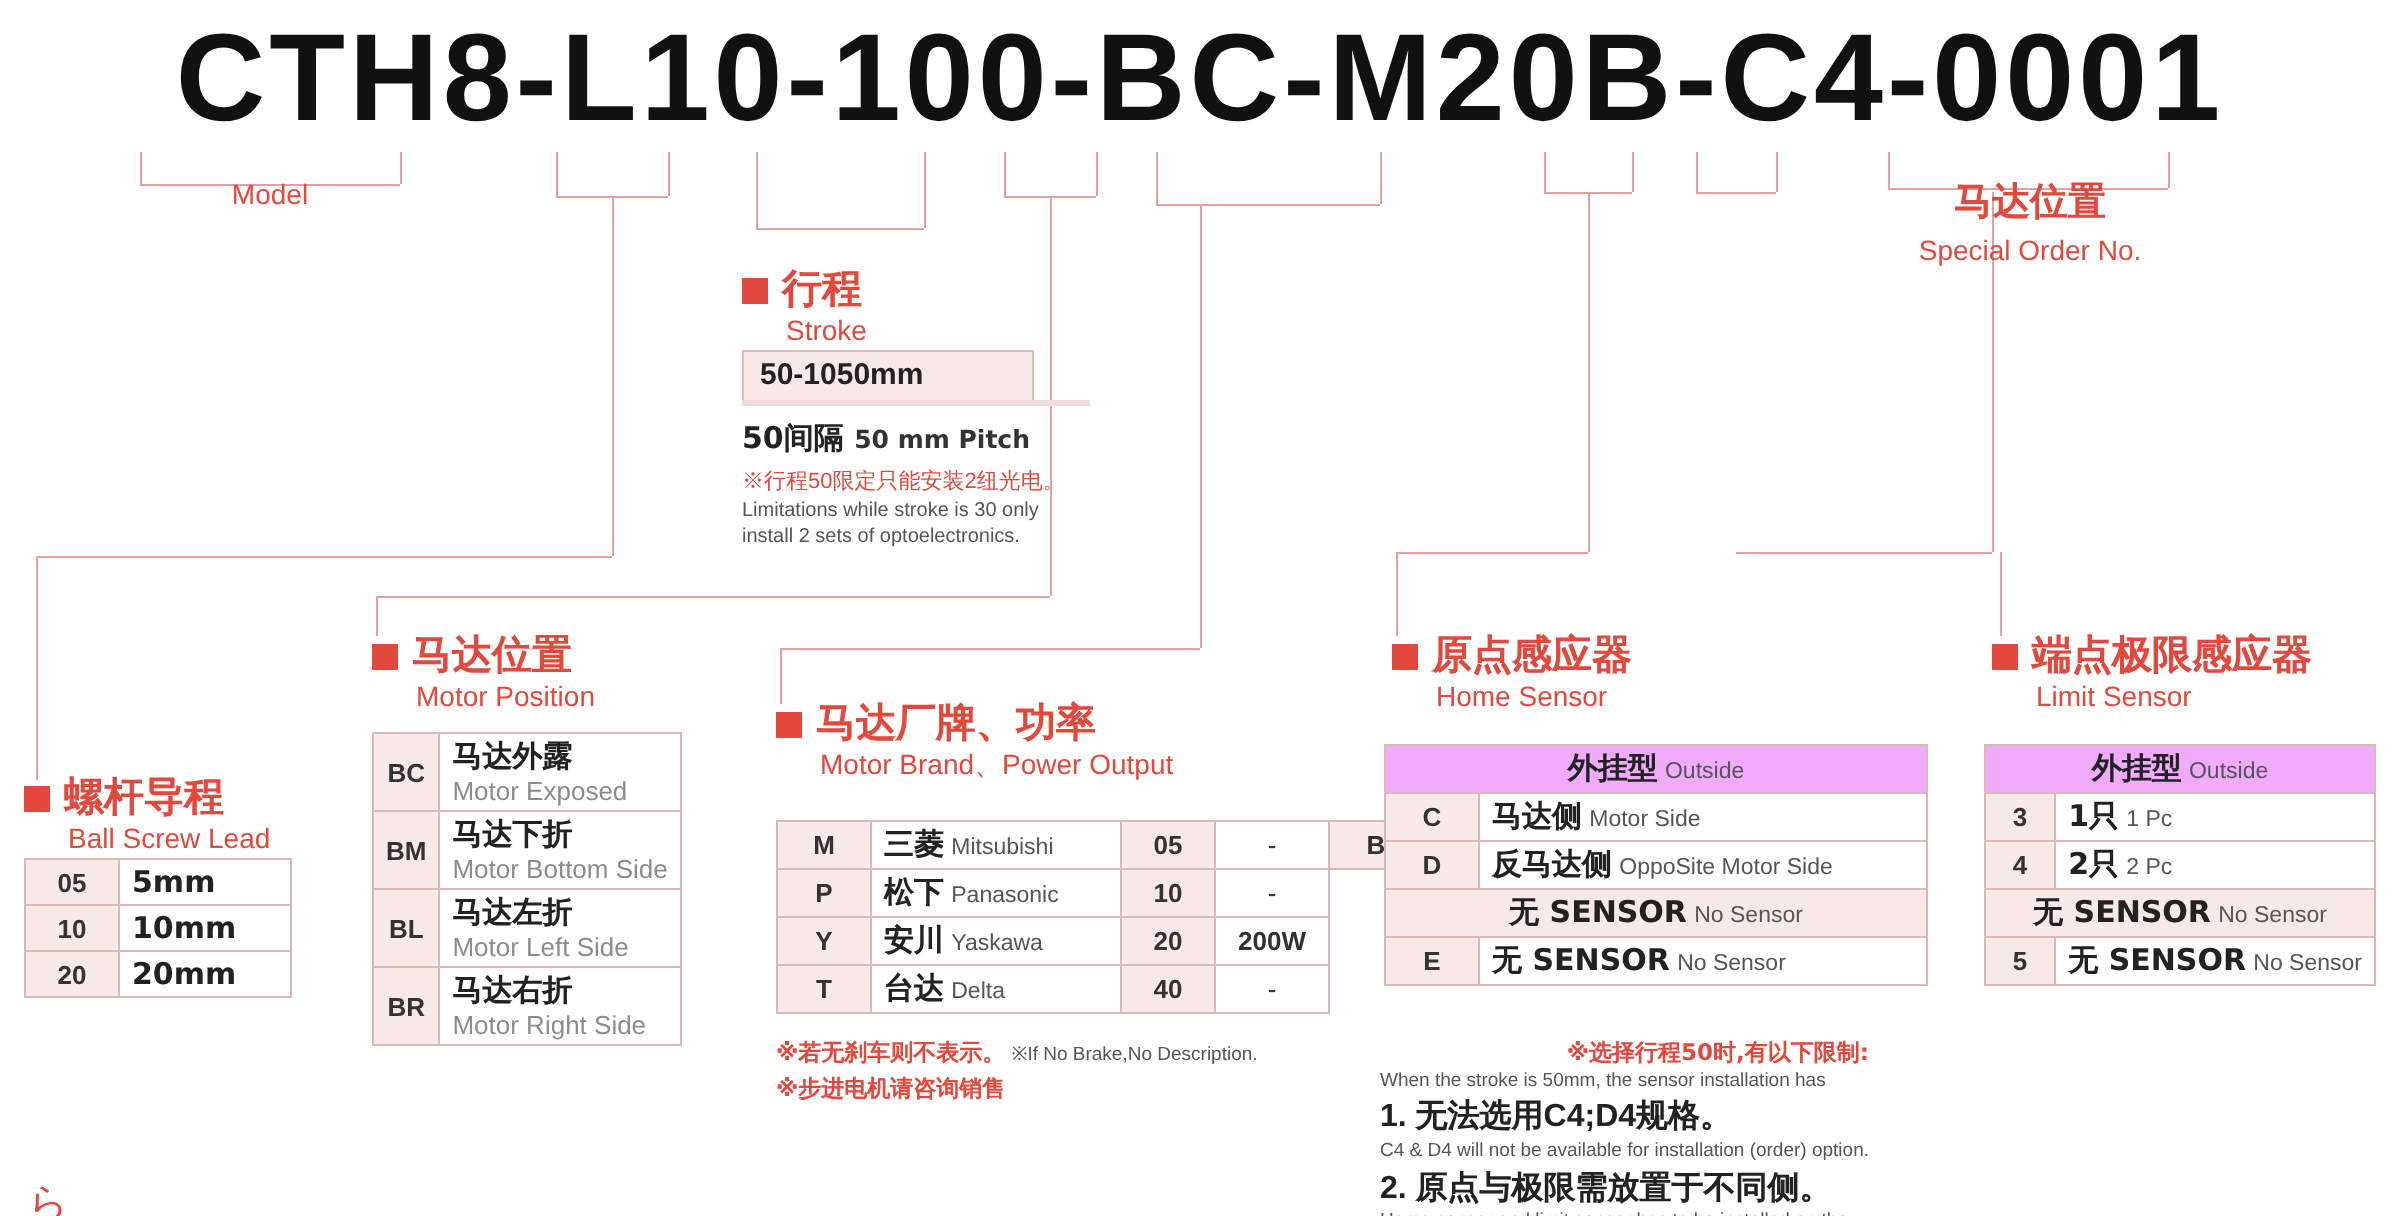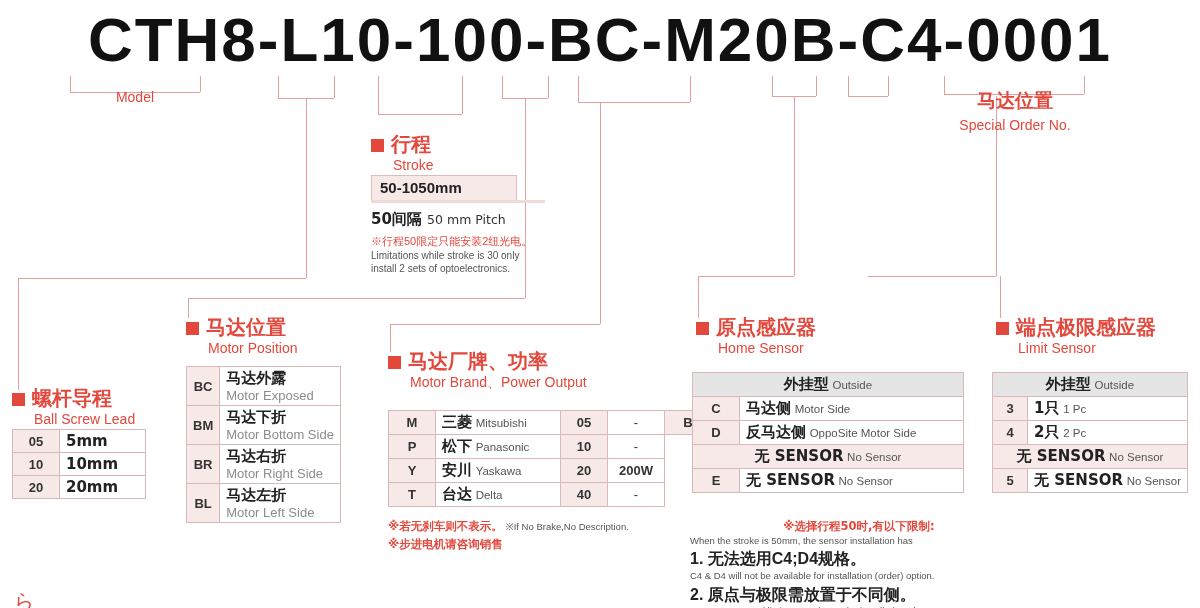--- a/index.html
+++ b/index.html
@@ -71,7 +71,7 @@
   }
   #strokeUnderline{position:absolute;left:371px;top:200px;width:174px;height:3px;background:#f0dbd9;}
   #strokePitch{position:absolute;left:371px;top:210px;font-size:15px;font-weight:bold;color:#222;white-space:nowrap;font-family:"DejaVu Sans", sans-serif;}
-  #strokePitch .sub{font-size:12.5px;font-weight:normal;color:#333;margin-top:32px;}
+  #strokePitch .sub{font-size:12.5px;font-weight:bold;color:#333;margin-top:32px;}
   .note{position:absolute;font-size:11px;color:#e2483c;line-height:1.35;white-space:nowrap;}
   .note .en{color:#555;font-size:10px;}
   .noteblk{position:absolute;font-size:11px;line-height:1.35;}

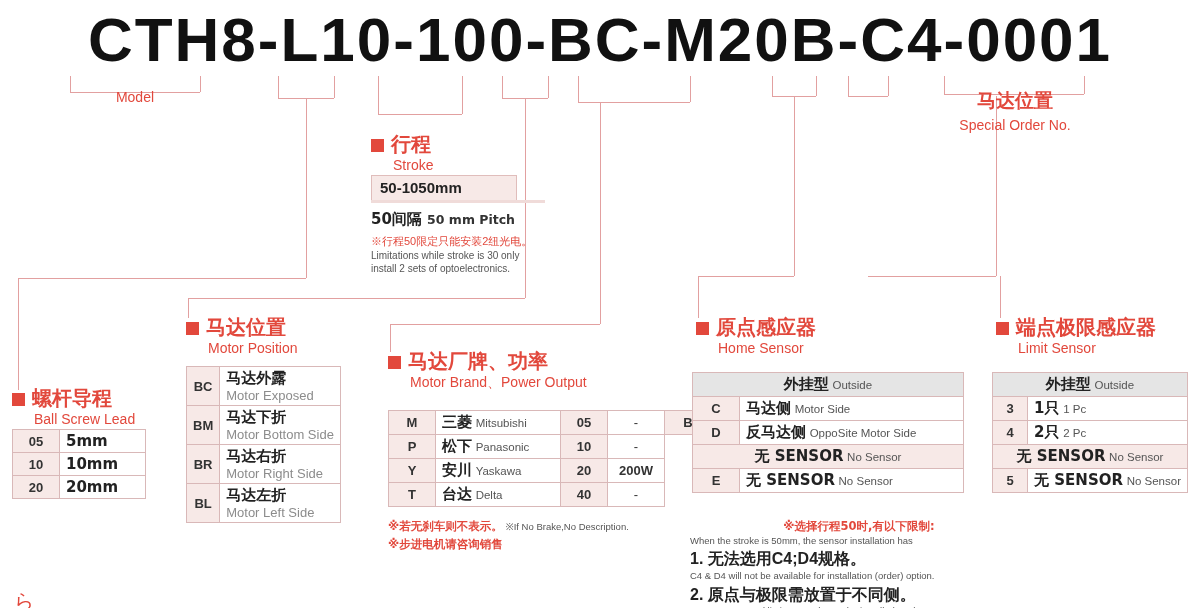--- a/index.html
+++ b/index.html
@@ -57,7 +57,7 @@
   .ensm{font-size:13px;color:#8c8c8c;}
   .ensm2{font-size:11.5px;color:#555;}
   .hdr{
-    background:#e5e5e5;text-align:center;
+    background:#f0abfc;text-align:center;
   }
   .hdr .cnbig{font-size:15px;}
   .nosensor{background:#f7e9e7;text-align:center;}

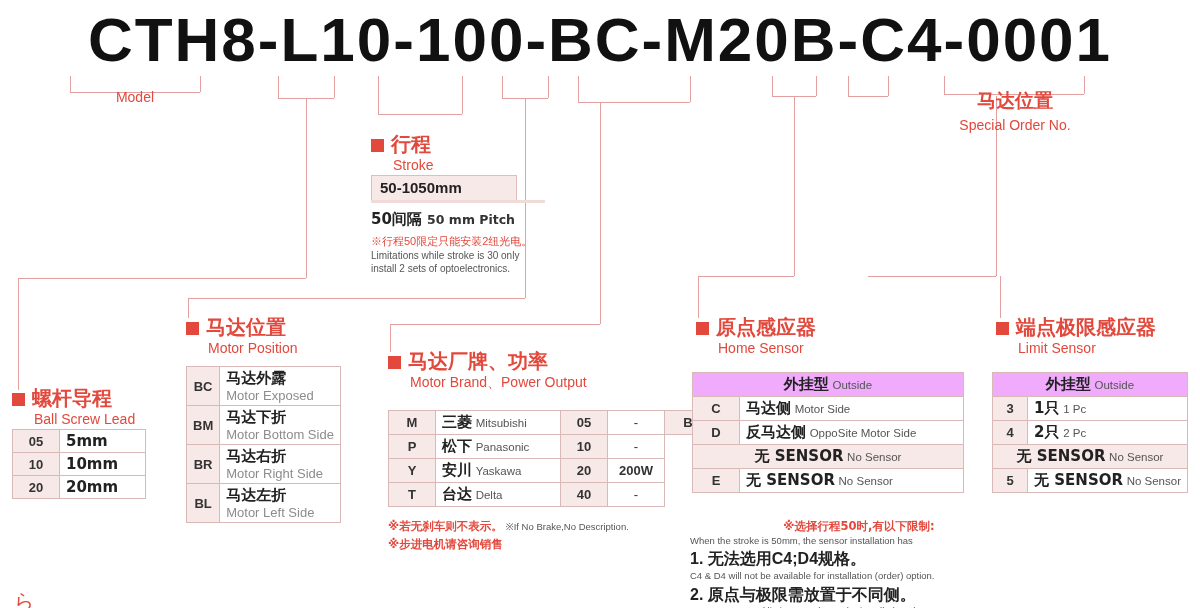--- a/index.html
+++ b/index.html
@@ -204,17 +204,17 @@
     </td>
   </tr>
   <tr>
+    <td class="code">BL</td>
+    <td class="val">
+      <div class="cnbig">马达左折</div>
+      <div class="ensm">Motor Left Side</div>
+    </td>
+  </tr>
+  <tr>
     <td class="code">BR</td>
     <td class="val">
       <div class="cnbig">马达右折</div>
       <div class="ensm">Motor Right Side</div>
-    </td>
-  </tr>
-  <tr>
-    <td class="code">BL</td>
-    <td class="val">
-      <div class="cnbig">马达左折</div>
-      <div class="ensm">Motor Left Side</div>
     </td>
   </tr>
 </tbody>

